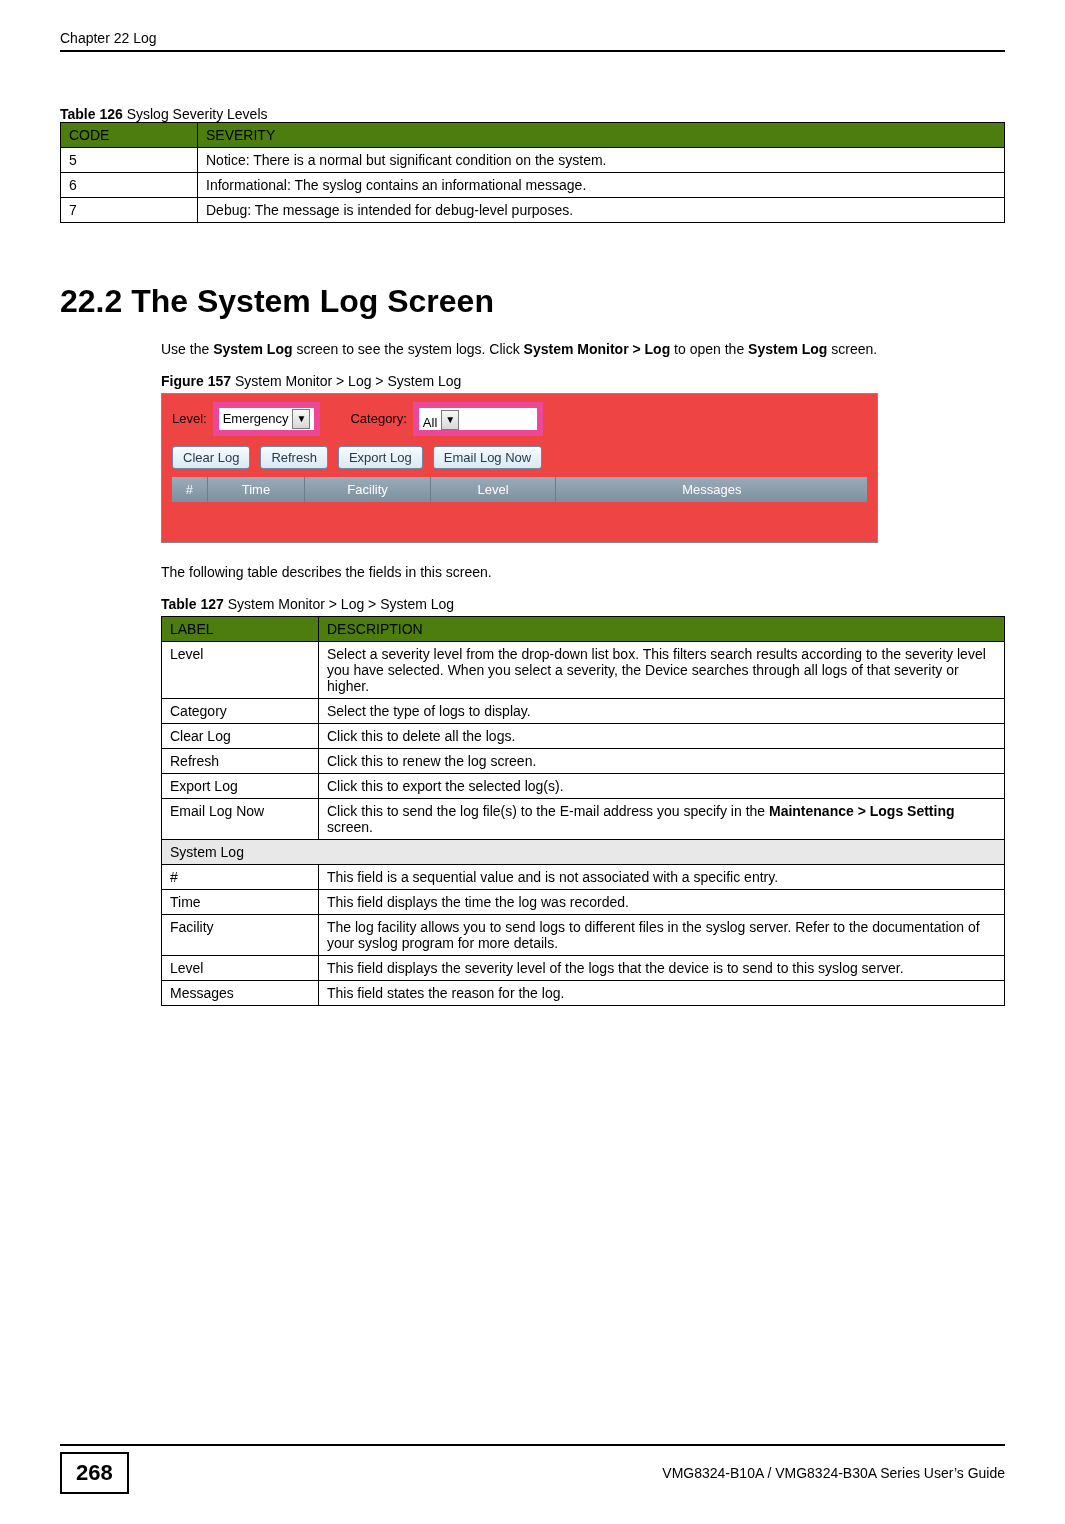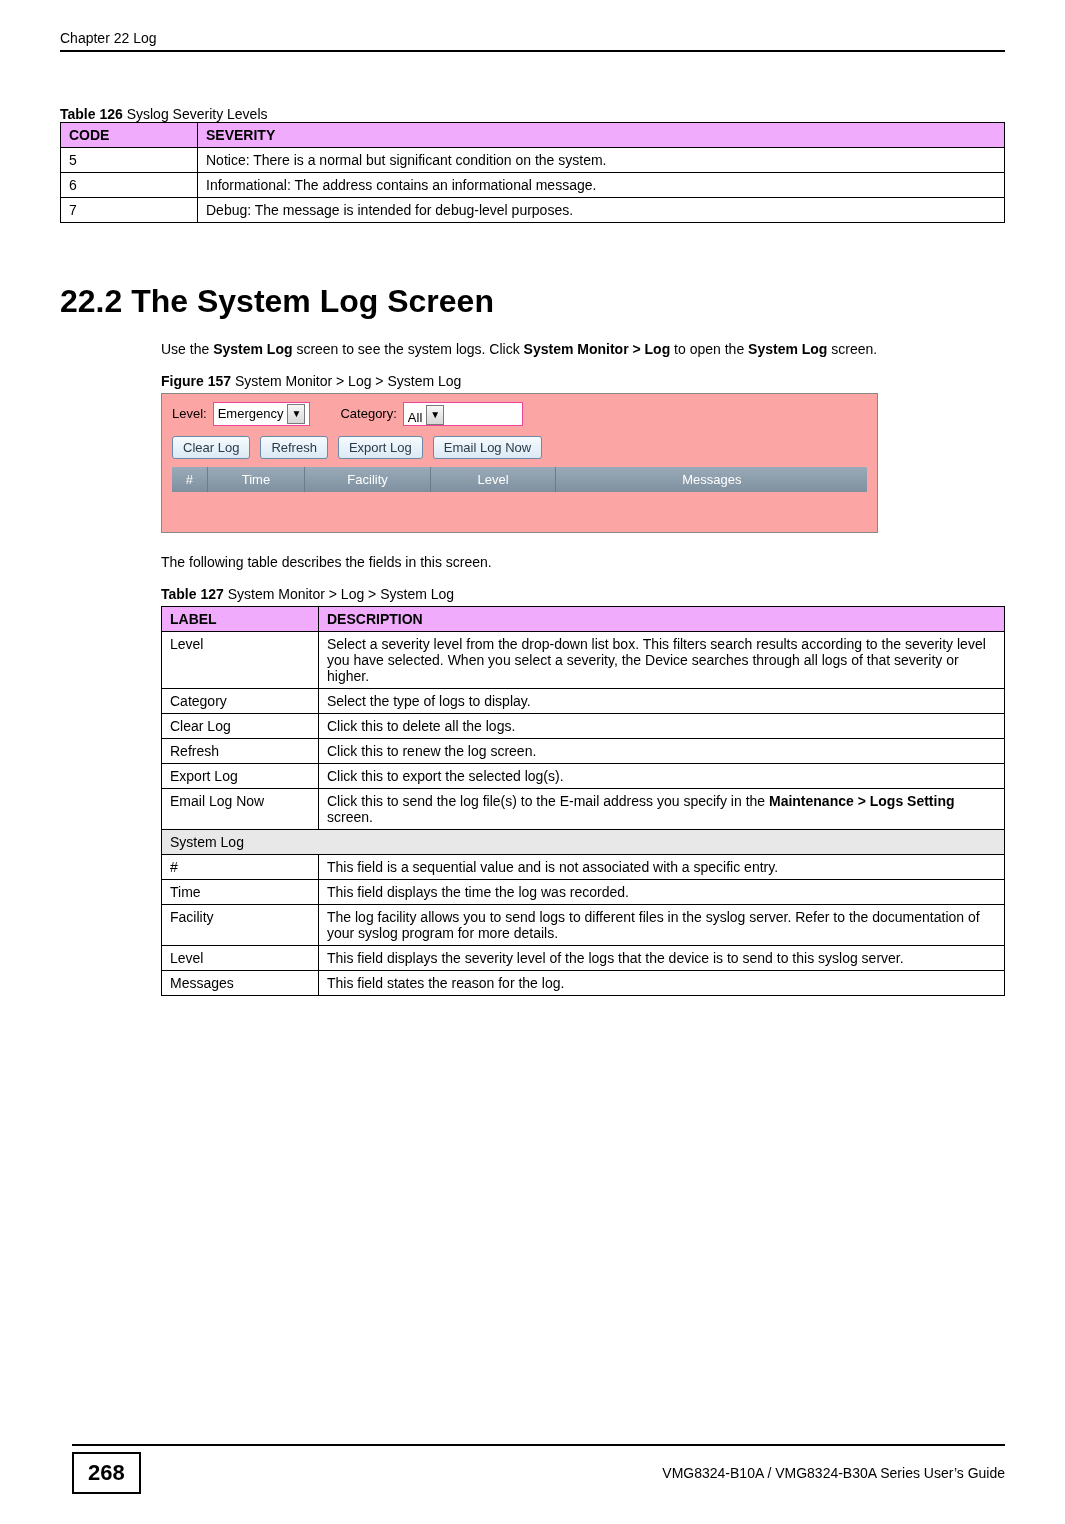--- a/index.html
+++ b/index.html
@@ -41,8 +41,8 @@
     vertical-align: top;
   }
   table.severity th, table.fields th {
-    background: #f0abfc;
-    font-weight: bold;
+    background: #4d7c0f;
+    font-weight: normal;
   }
   table.fields .section-row td {
     background: #e8e8e8;

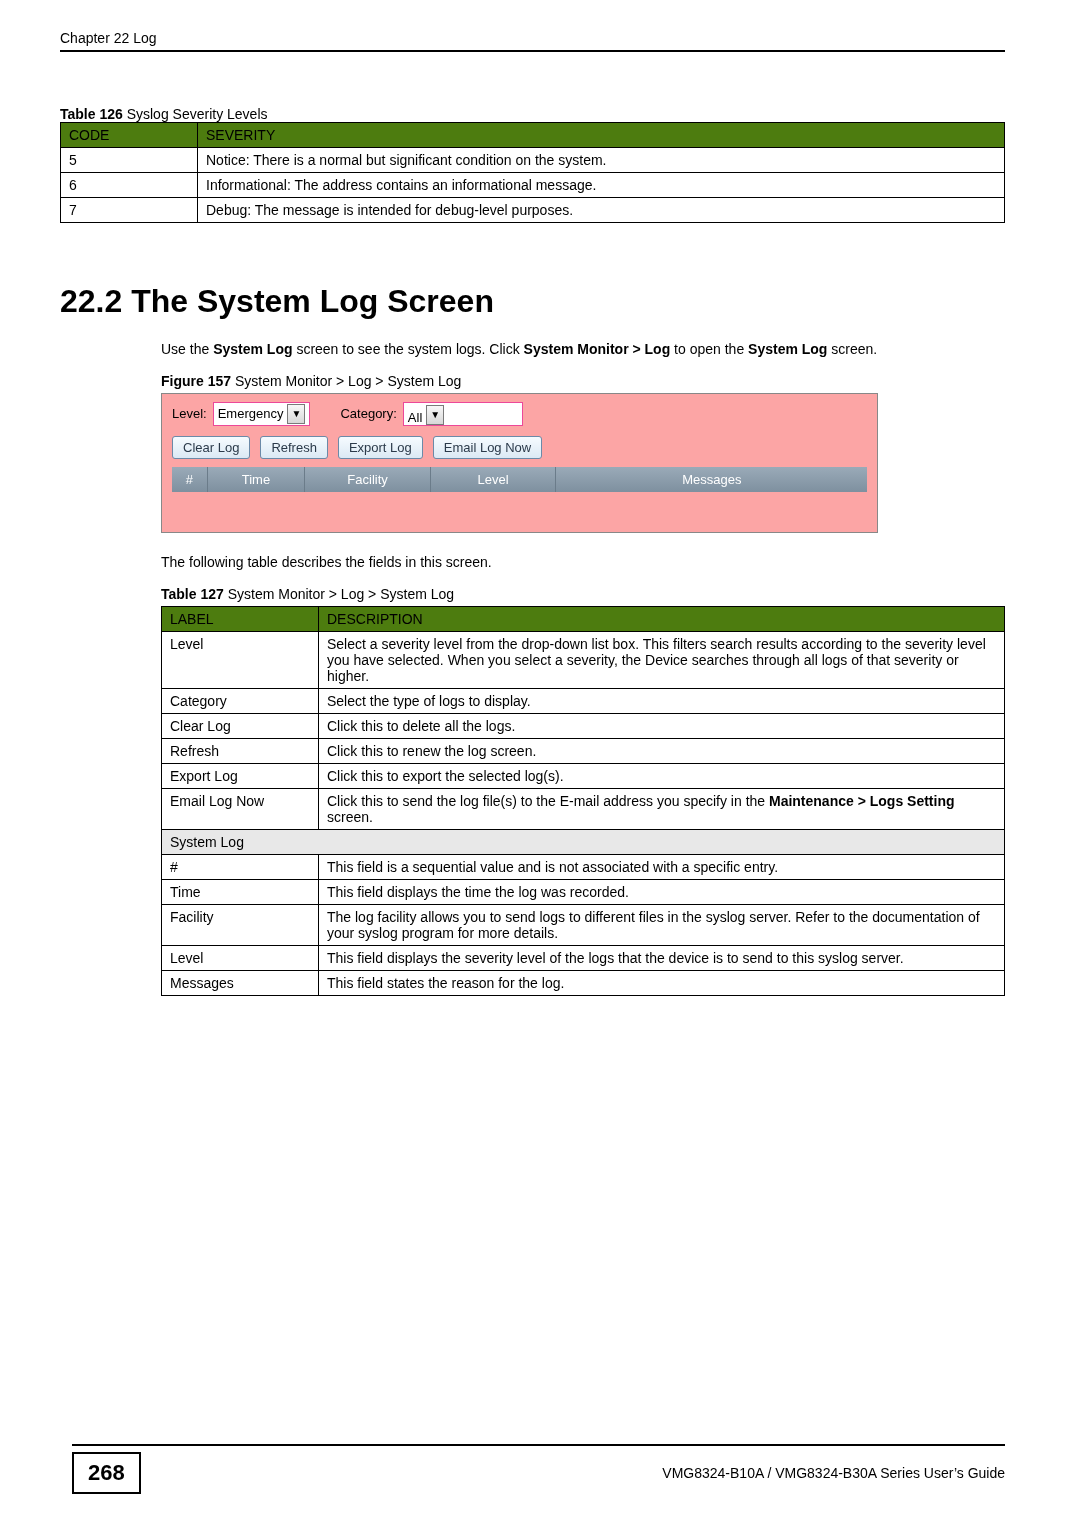--- a/index.html
+++ b/index.html
@@ -182,7 +182,7 @@
     </tr>
     <tr>
       <td>6</td>
-      <td>Informational: The address contains an informational message.</td>
+      <td>Informational: The syslog contains an informational message.</td>
     </tr>
     <tr>
       <td>7</td>

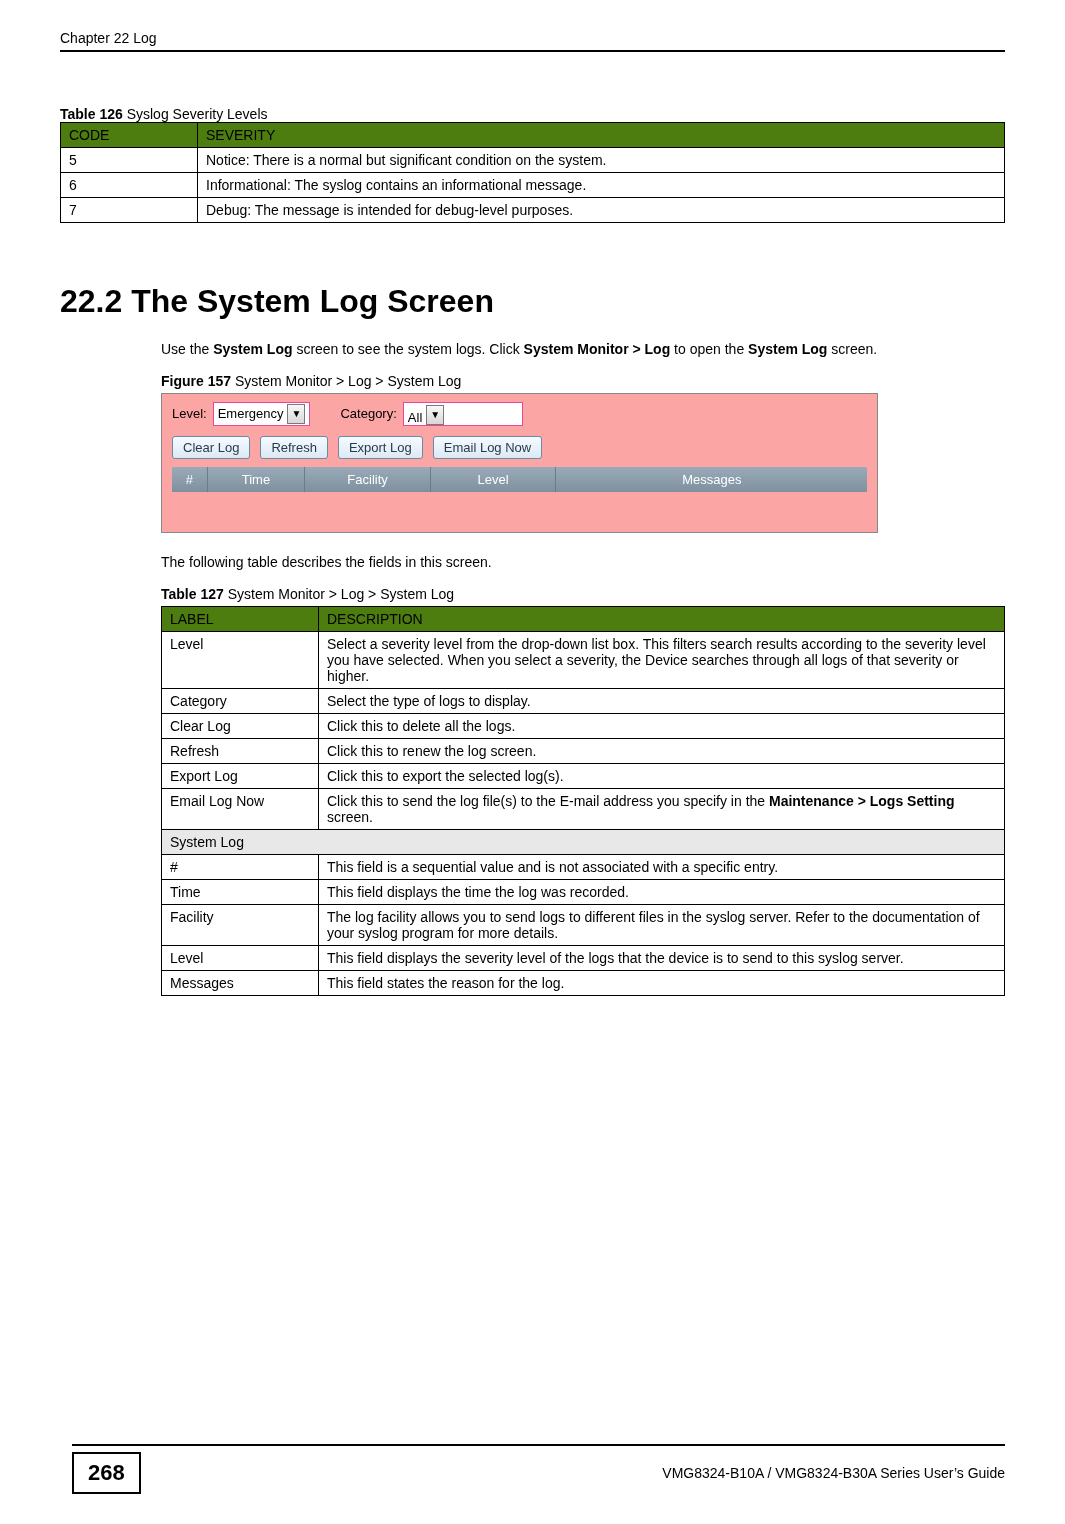--- a/index.html
+++ b/index.html
@@ -72,7 +72,7 @@
   .screenshot {
     border: 1px solid #888;
     padding: 8px 10px 40px 10px;
-    background: #fca5a5;
+    background: #ef4444;
     width: 85%;
     box-sizing: border-box;
   }

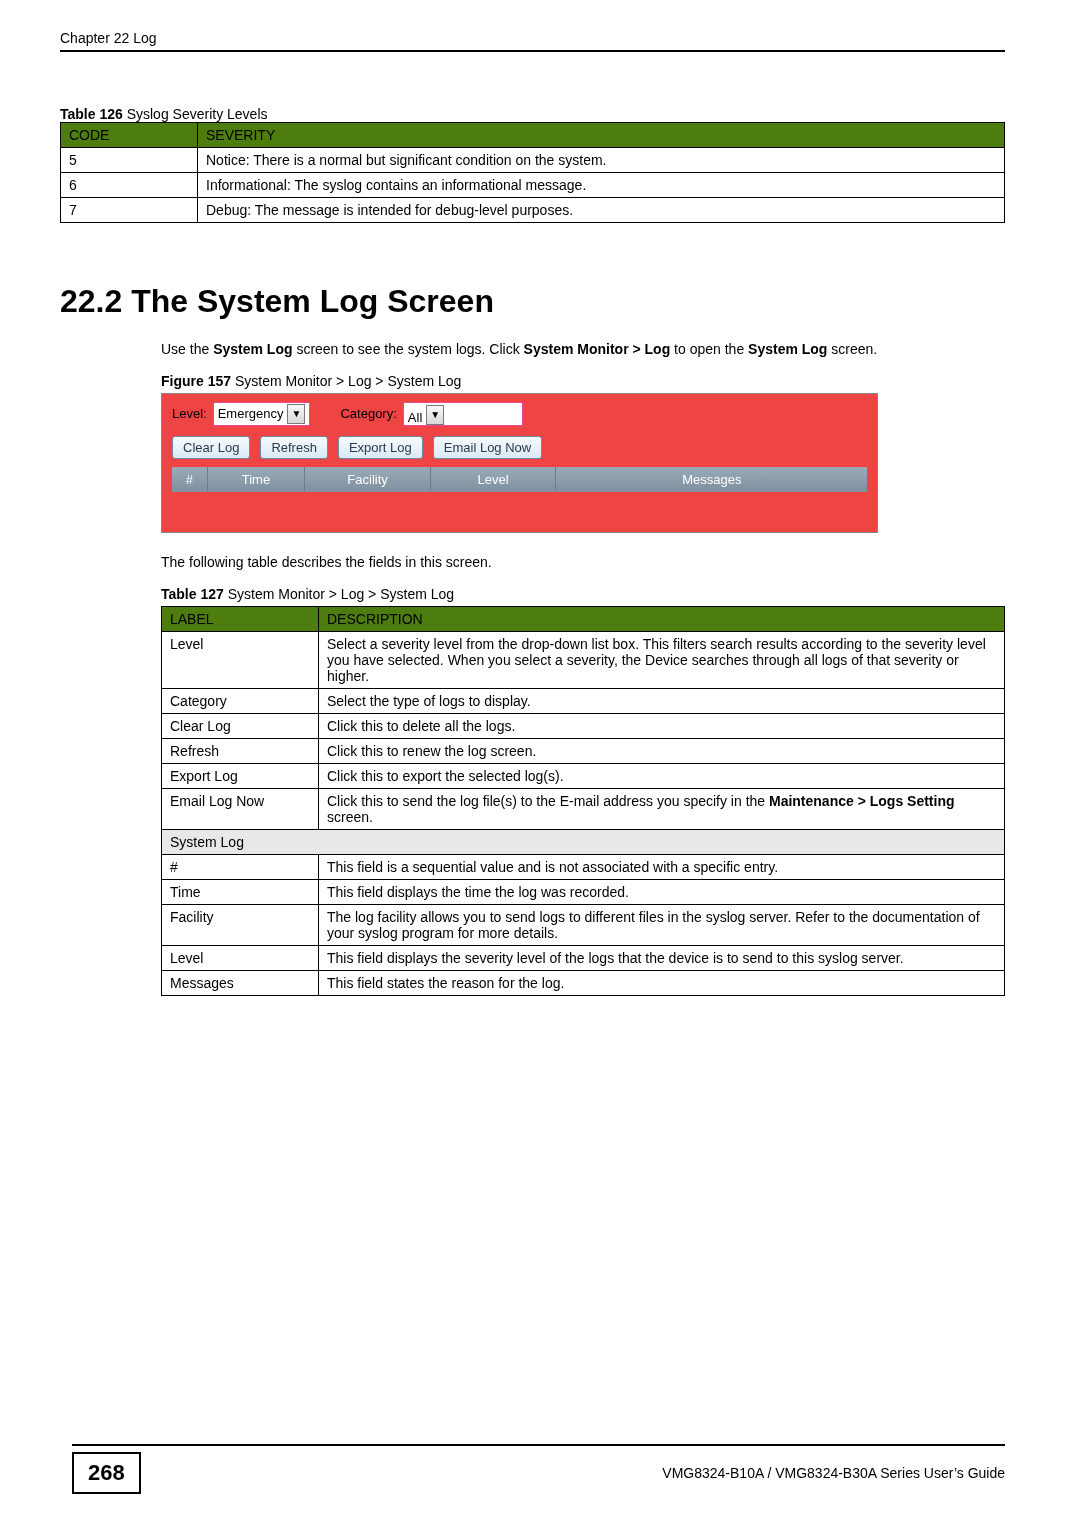--- a/index.html
+++ b/index.html
@@ -85,7 +85,7 @@
   }
   .dd {
     display: inline-flex;
-    border: 1px solid #ec4899;
+    border: 6px solid #ec4899;
     background: #fff;
     height: 22px;
     align-items: center;

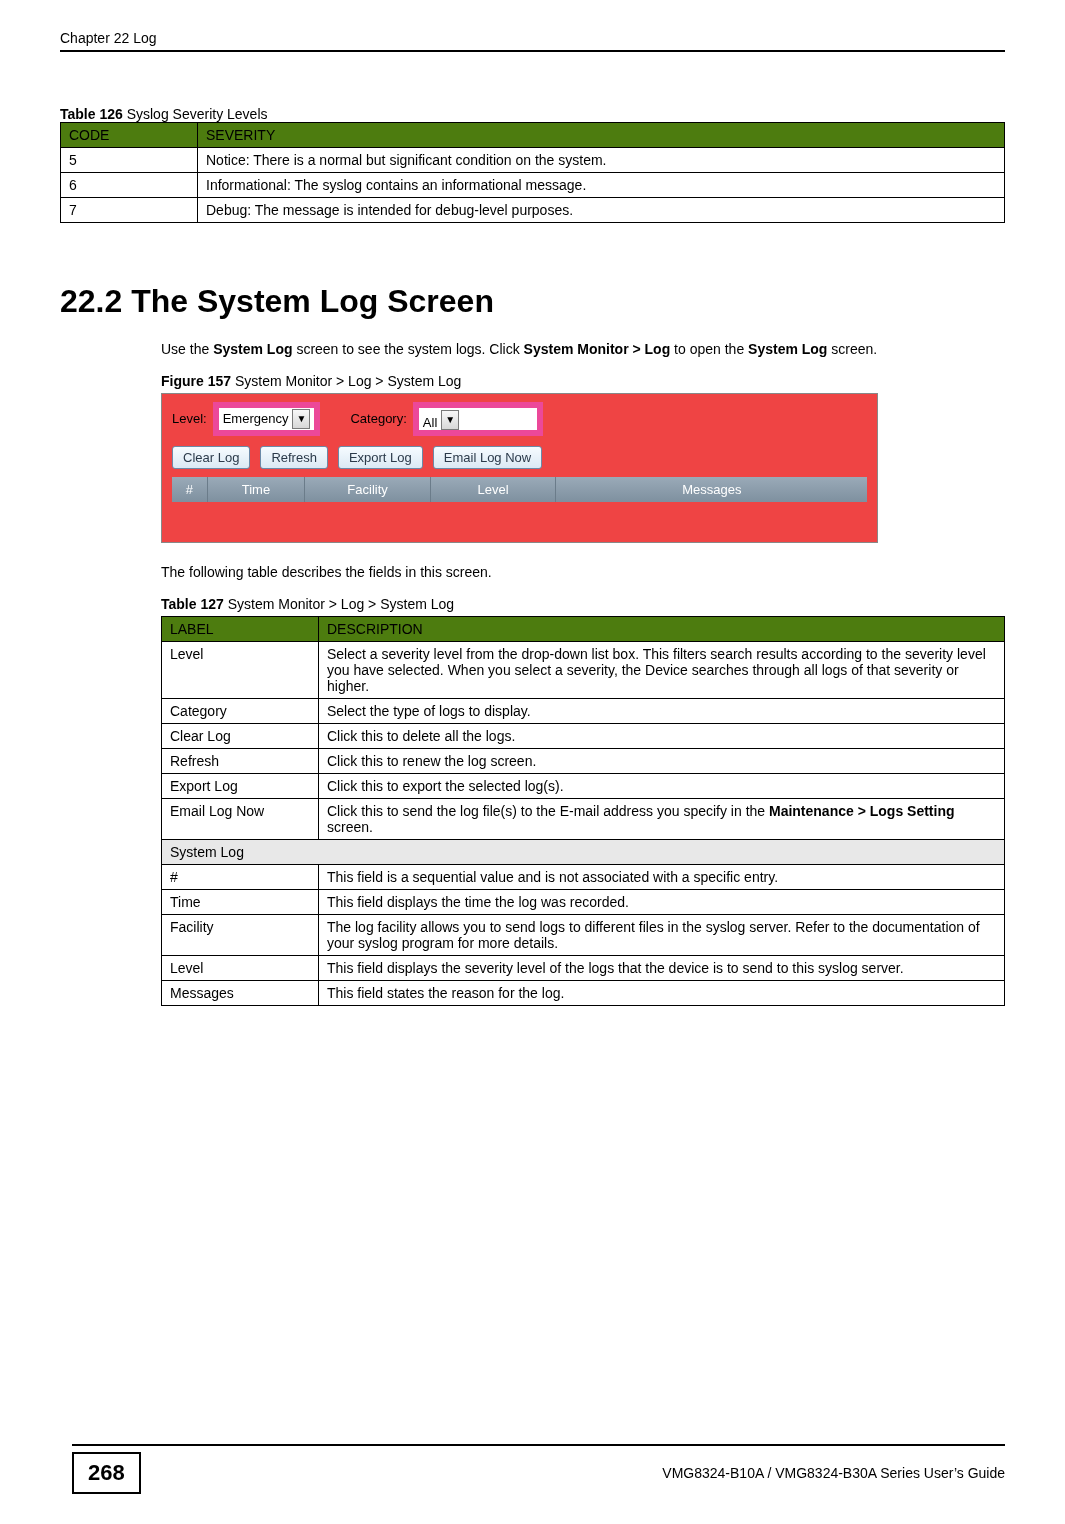--- a/index.html
+++ b/index.html
@@ -137,7 +137,7 @@
   .footer {
     position: absolute;
     bottom: 30px;
-    left: 72px;
+    left: 60px;
     right: 60px;
   }
   .page-number-box {

